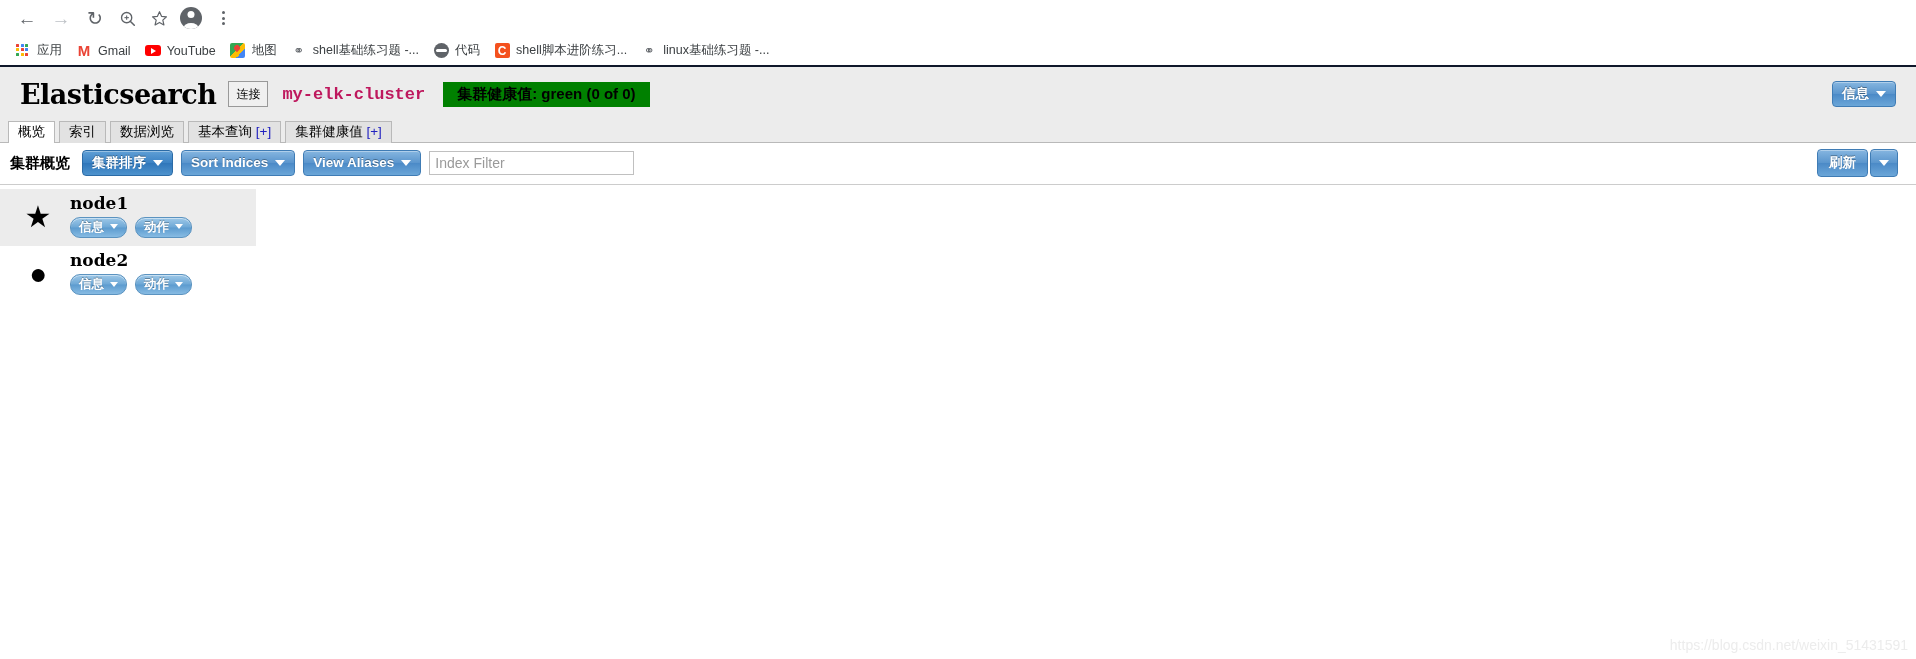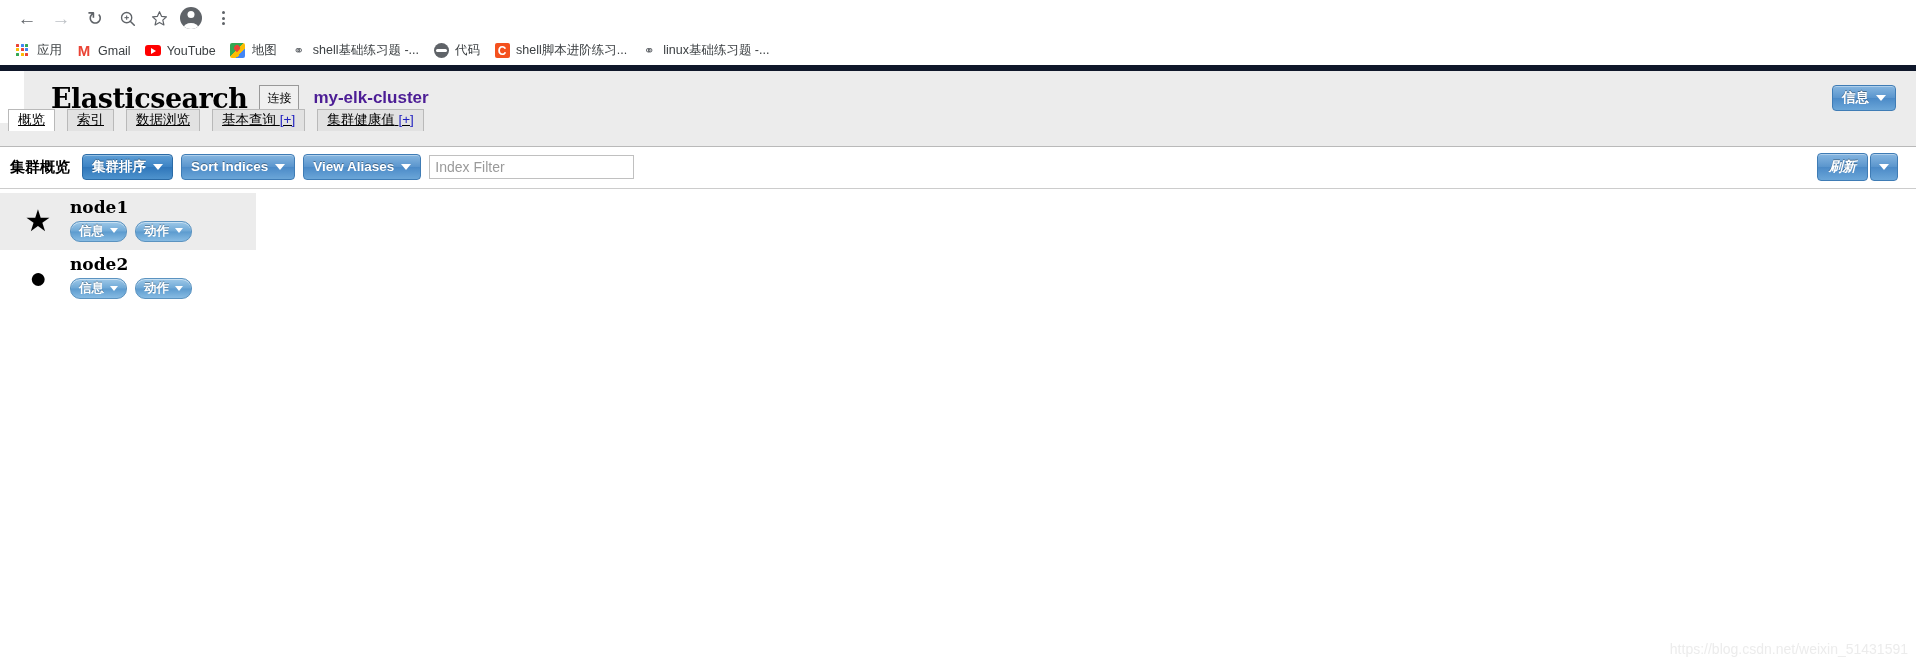--- a/index.html
+++ b/index.html
@@ -142,7 +142,7 @@
     align-items: center;
     padding: 0 8px;
     background: #ffffff;
-    border-bottom: 6px solid #0f172a;
+    border-bottom: 2px solid #0f172a;
     font-size: 12.5px;
     color: #3c4043;
     overflow: hidden;

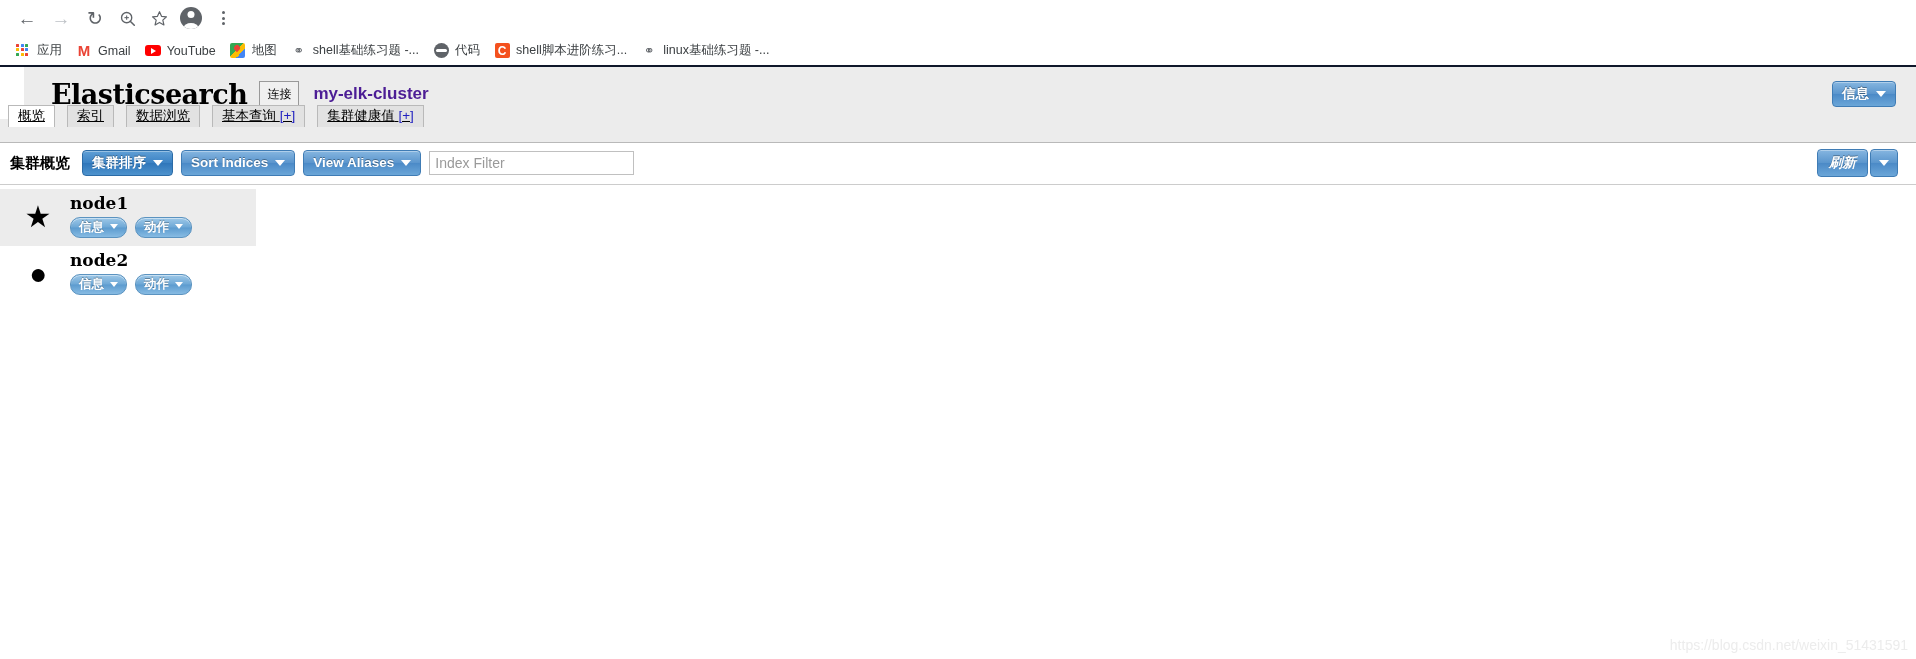--- a/index.html
+++ b/index.html
@@ -242,11 +242,10 @@
     background: #ececec;
     display: flex;
     align-items: center;
-    padding: 8px 12px 6px 27px;
+    padding: 8px 12px 6px 20px;
     gap: 12px;
     position: relative;
     min-height: 38px;
-    margin-left: 24px;
   }
   .es-logo {
     font-family: "DejaVu Serif", serif;

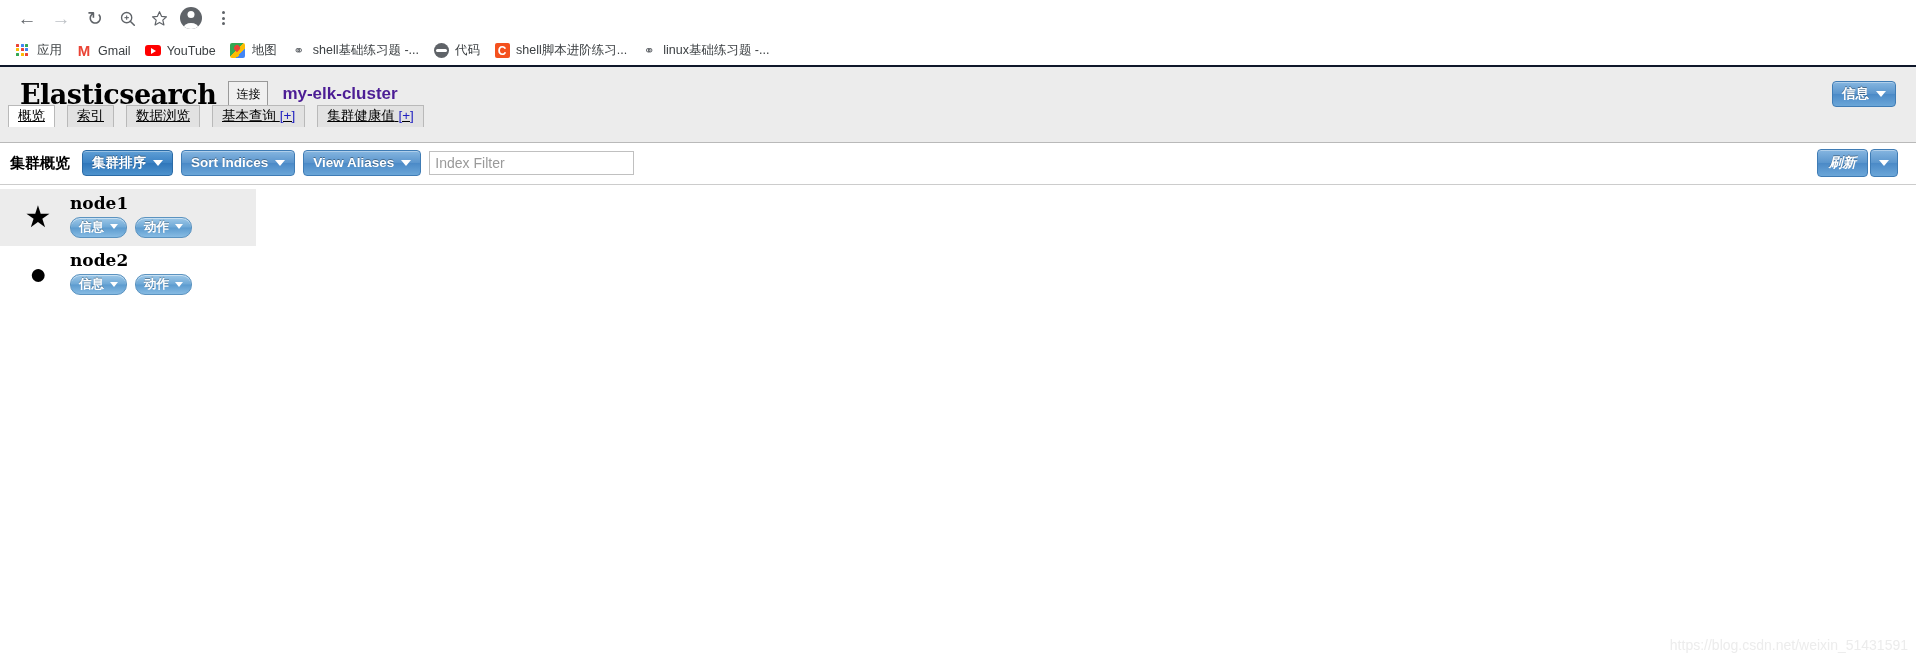--- a/index.html
+++ b/index.html
@@ -280,9 +280,10 @@
   .es-cluster-name {
     font-weight: 700;
     font-size: 17px;
-    color: #4c1d95;
+    color: #be185d;
     white-space: nowrap;
     margin-left: 2px;
+    font-family: Liberation Mono, monospace;
   }
   .es-health {
     background: #008000;

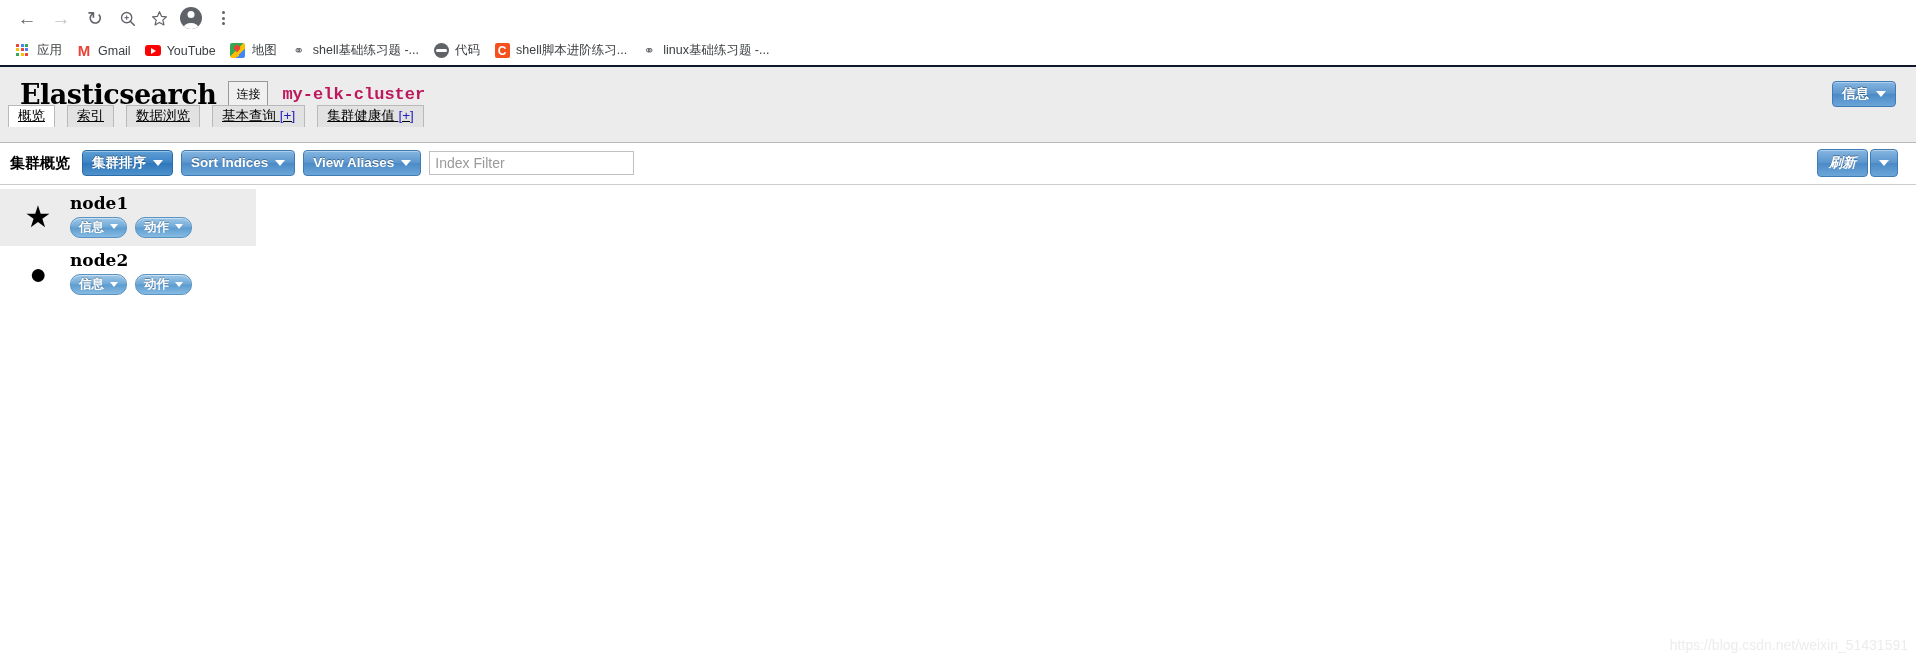--- a/index.html
+++ b/index.html
@@ -618,6 +618,7 @@
 
     <div class="es-cluster-name">my-elk-cluster</div>
 
+    <div class="es-health">集群健康值: green (0 of 0)</div>
 
     <div class="es-header-right">
       <div class="blue-btn">

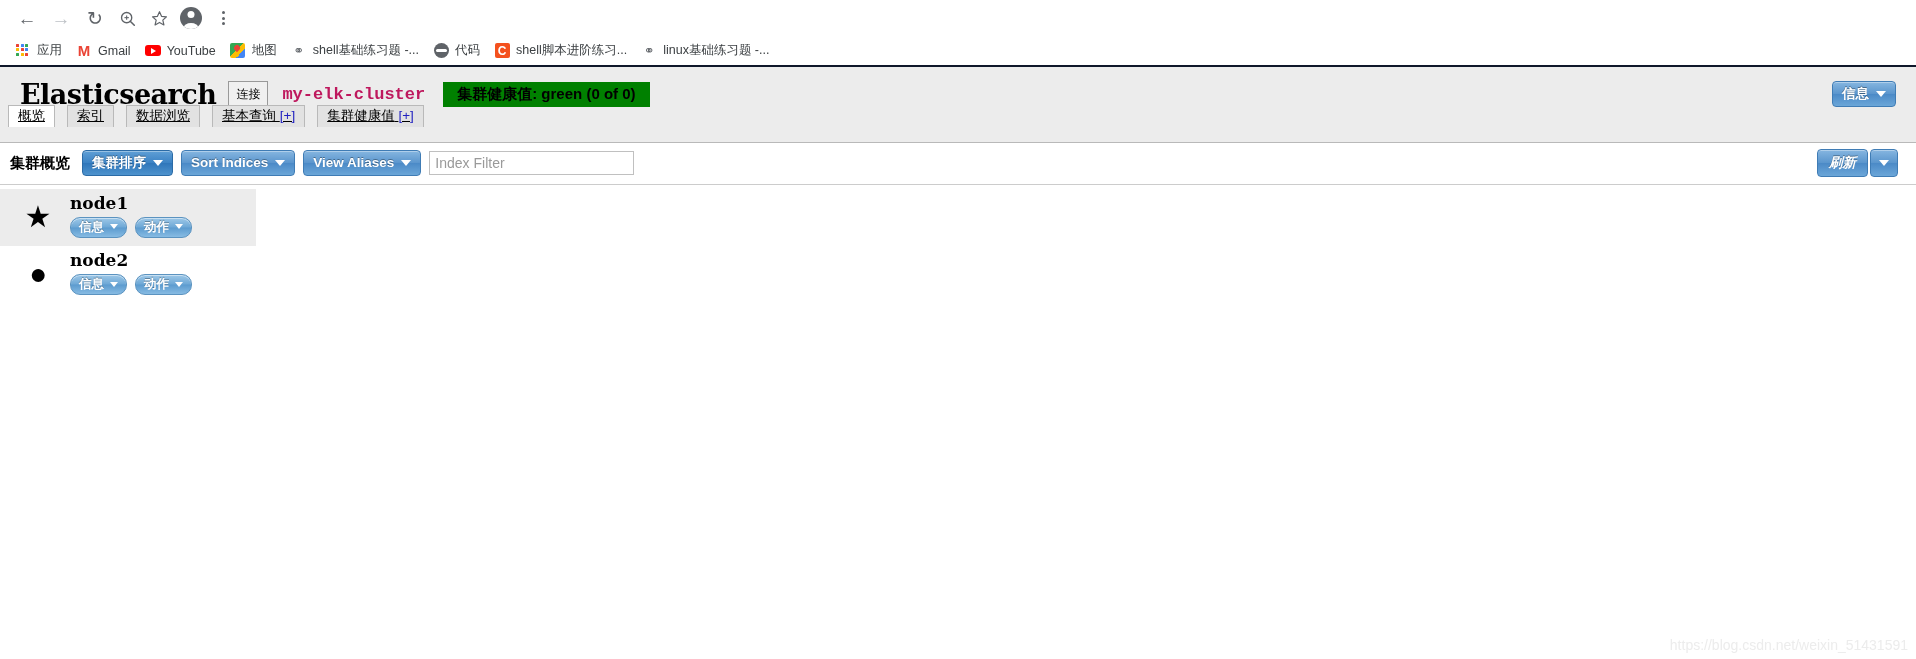--- a/index.html
+++ b/index.html
@@ -336,13 +336,12 @@
   .es-tabs {
     display: flex;
     align-items: flex-end;
-    gap: 12px;
-    padding: 2px 8px 16px 8px;
+    gap: 4px;
+    padding: 2px 8px 0 8px;
     background: #ececec;
     border-bottom: 1px solid #b9b9b9;
     height: 24px;
     box-sizing: border-box;
-    text-decoration: underline;
   }
   .es-tab {
     border: 1px solid #b9b9b9;

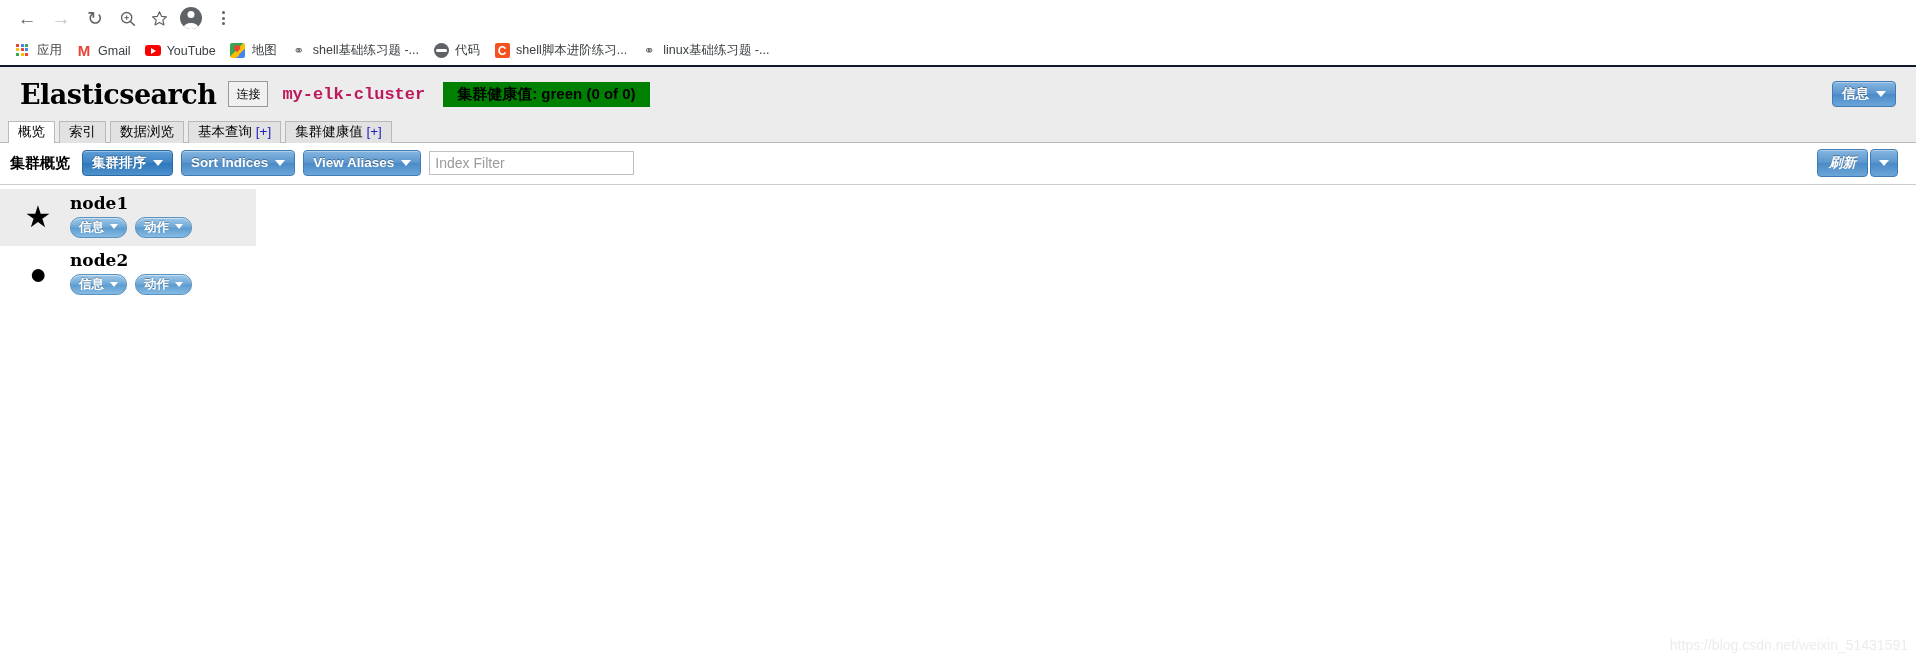--- a/index.html
+++ b/index.html
@@ -396,7 +396,6 @@
     display: flex;
     align-items: stretch;
     padding-right: 8px;
-    font-style: italic;
   }
   .split-btn {
     display: flex;

